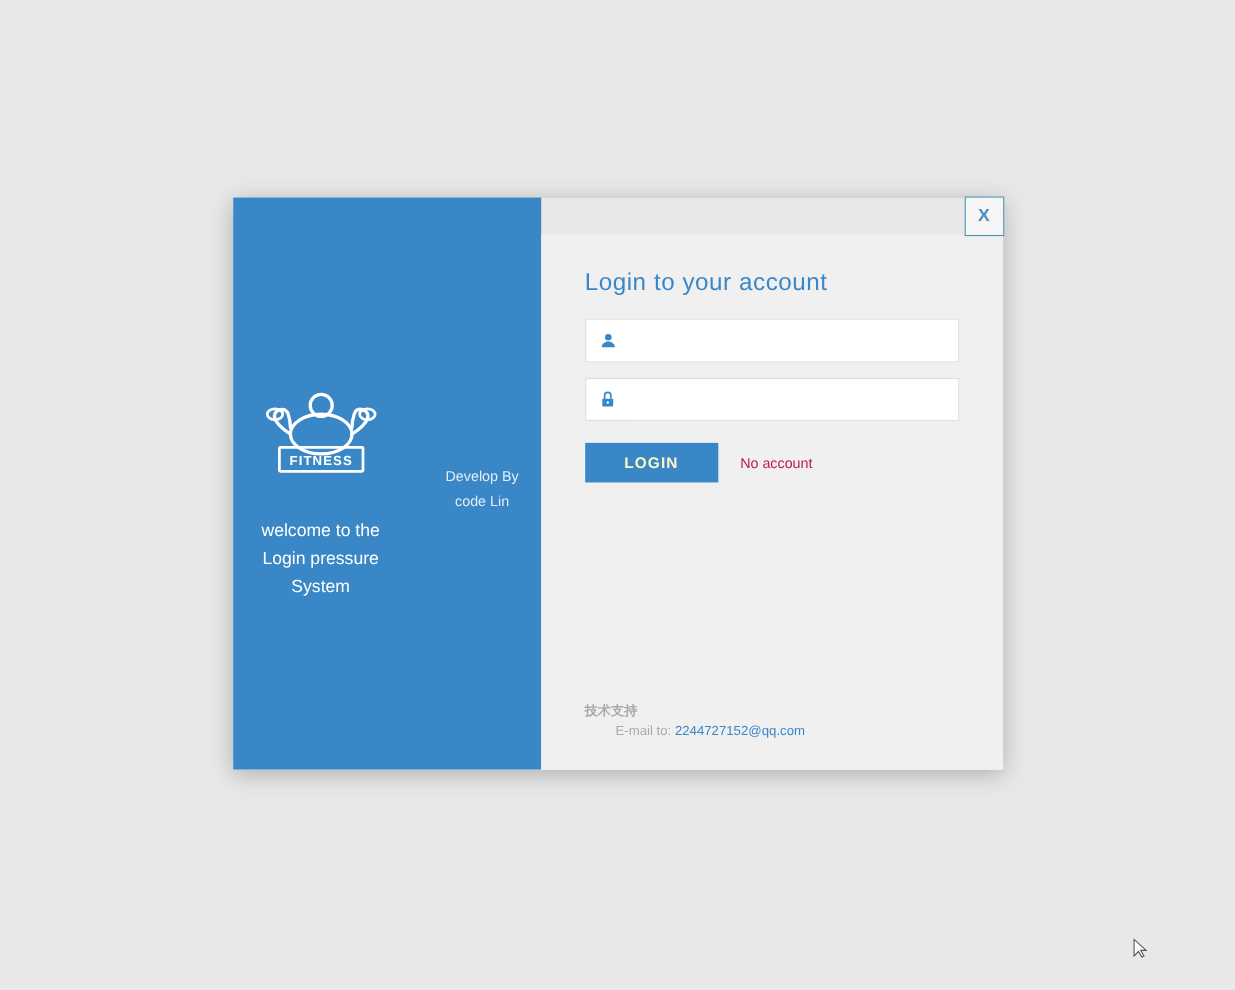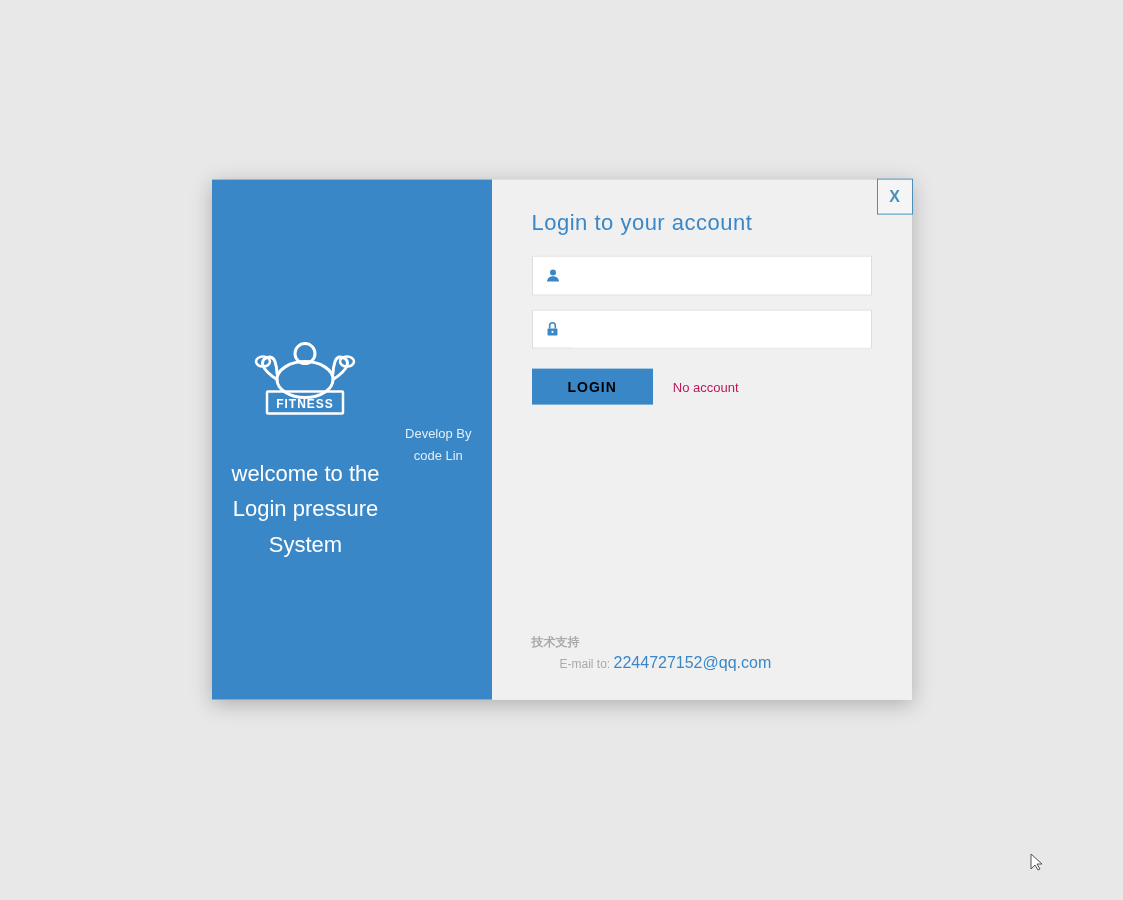--- a/index.html
+++ b/index.html
@@ -91,6 +91,7 @@
       display: flex;
       flex-direction: column;
       position: relative;
+      margin-top: 34px;
     }
 
     .login-header {

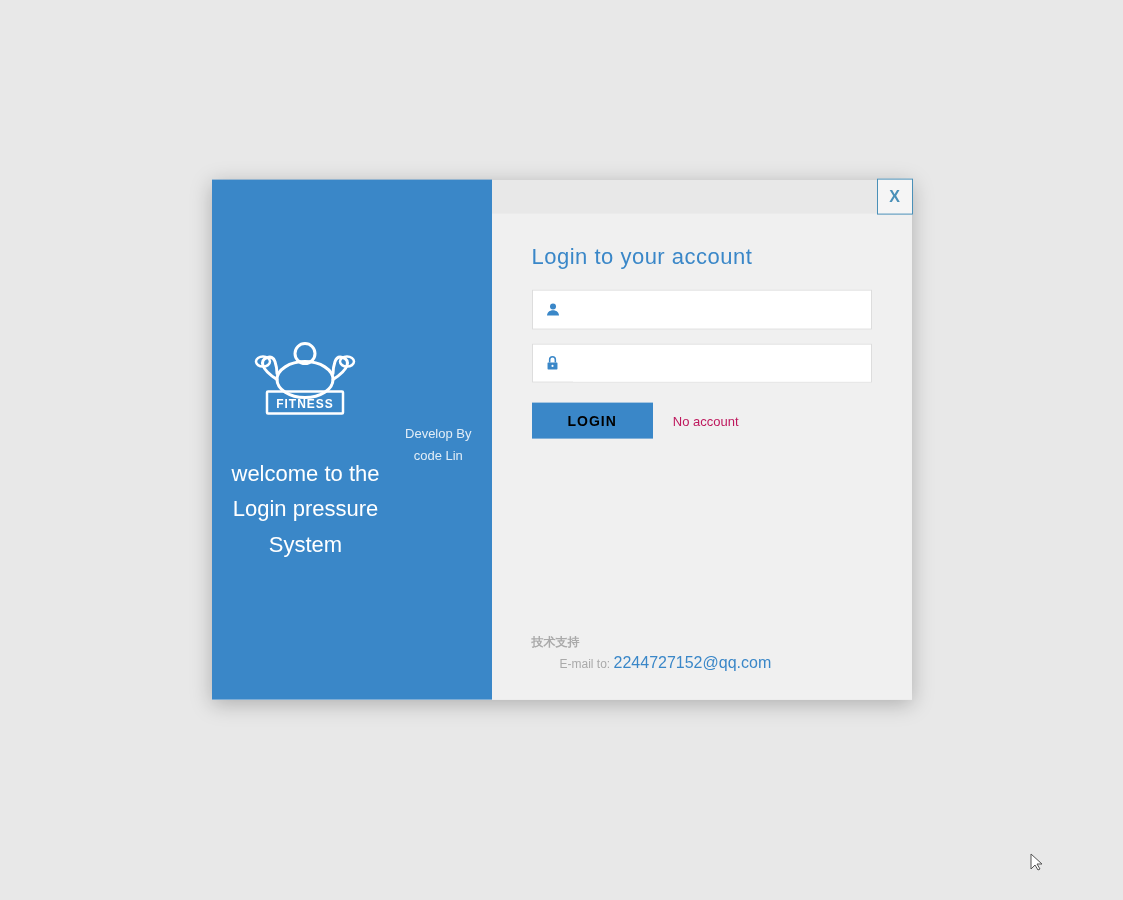--- a/index.html
+++ b/index.html
@@ -145,7 +145,7 @@
 
     .login-btn {
       background-color: #3a87c8;
-      color: #000000;
+      color: #fef9c3;
       border: none;
       padding: 10px 36px;
       font-size: 14px;

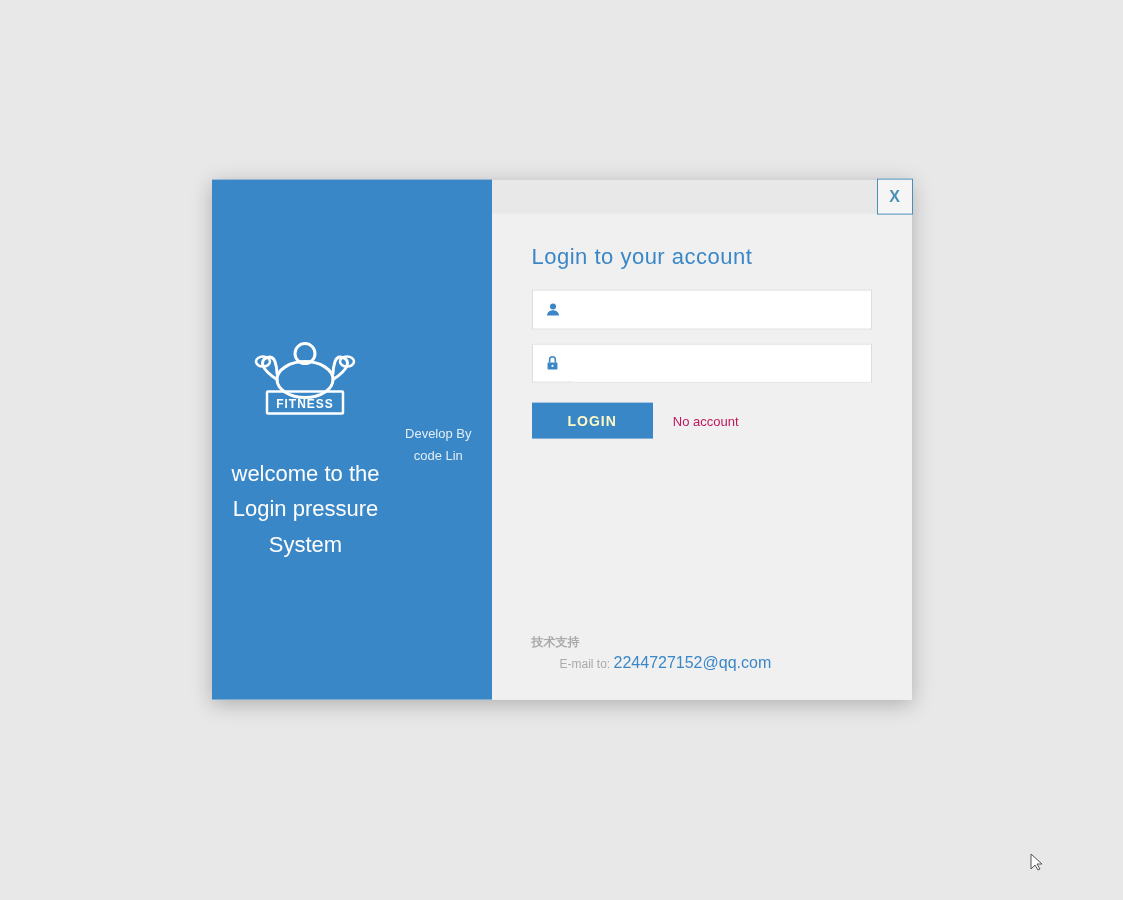--- a/index.html
+++ b/index.html
@@ -70,7 +70,7 @@
 
     .welcome-text {
       text-align: center;
-      font-size: 22px;
+      font-size: 16px;
       font-weight: 300;
       line-height: 1.6;
       margin-top: 30px;

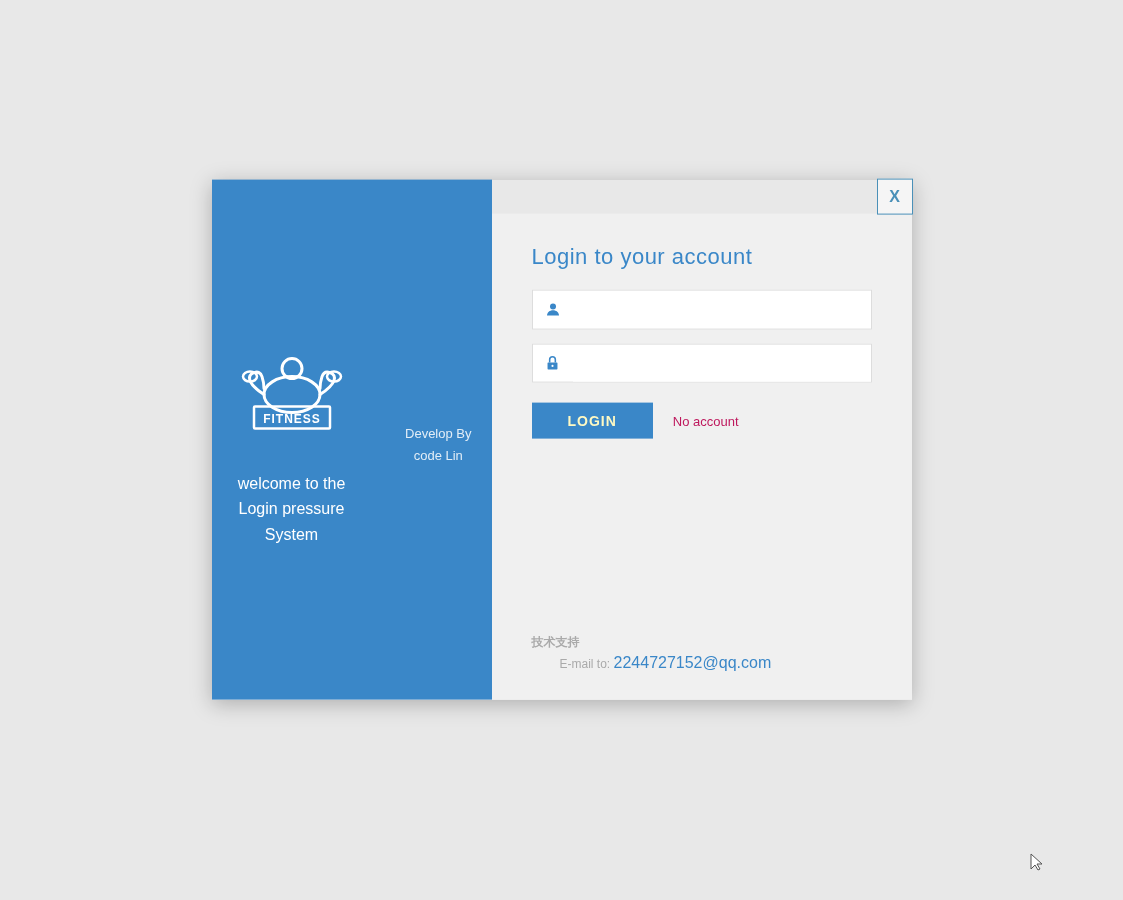--- a/index.html
+++ b/index.html
@@ -187,7 +187,7 @@
     .footer-email-link {
       color: #3a87c8;
       text-decoration: none;
-      font-size: 16px;
+      font-size: 12px;
     }
 
     .footer-copyright {

